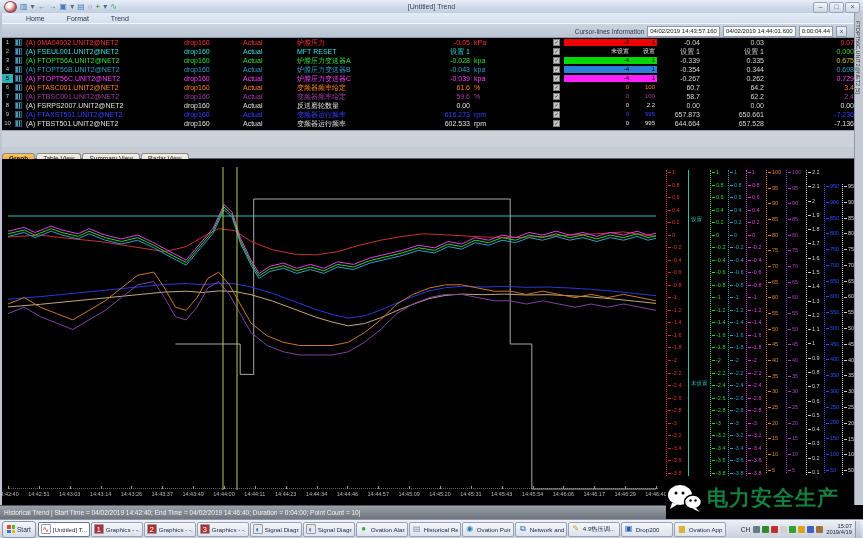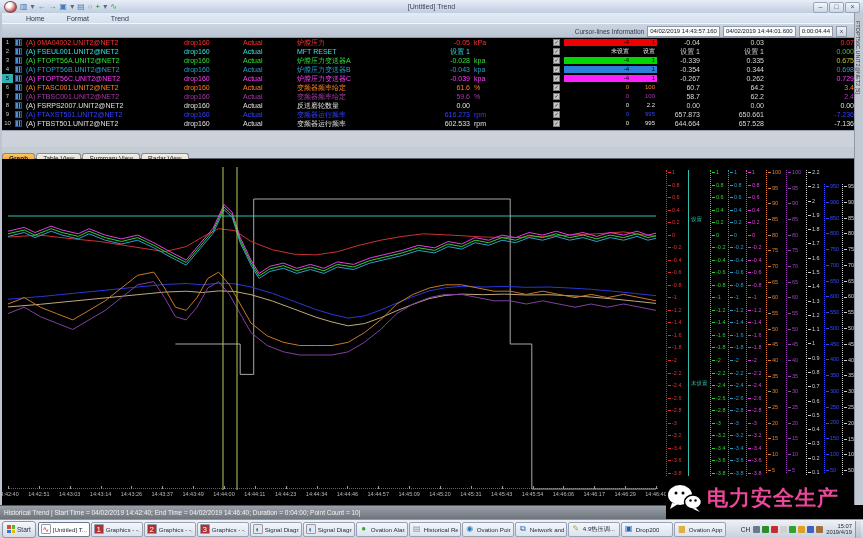--- a/index.html
+++ b/index.html
@@ -83,7 +83,7 @@
   
   .watermark{position:absolute;left:666px;top:476px;width:197px;height:43px;background:#000;z-index:60;
     display:flex;align-items:center;gap:5px;}
-  .wmtext{color:#ec4899;font-size:21px;font-weight:bold;letter-spacing:1px;white-space:nowrap;}
+  .wmtext{color:#15803d;font-size:21px;font-weight:bold;letter-spacing:1px;white-space:nowrap;}
 
   
   .statusbar{position:absolute;left:0;top:505px;width:863px;height:14px;

